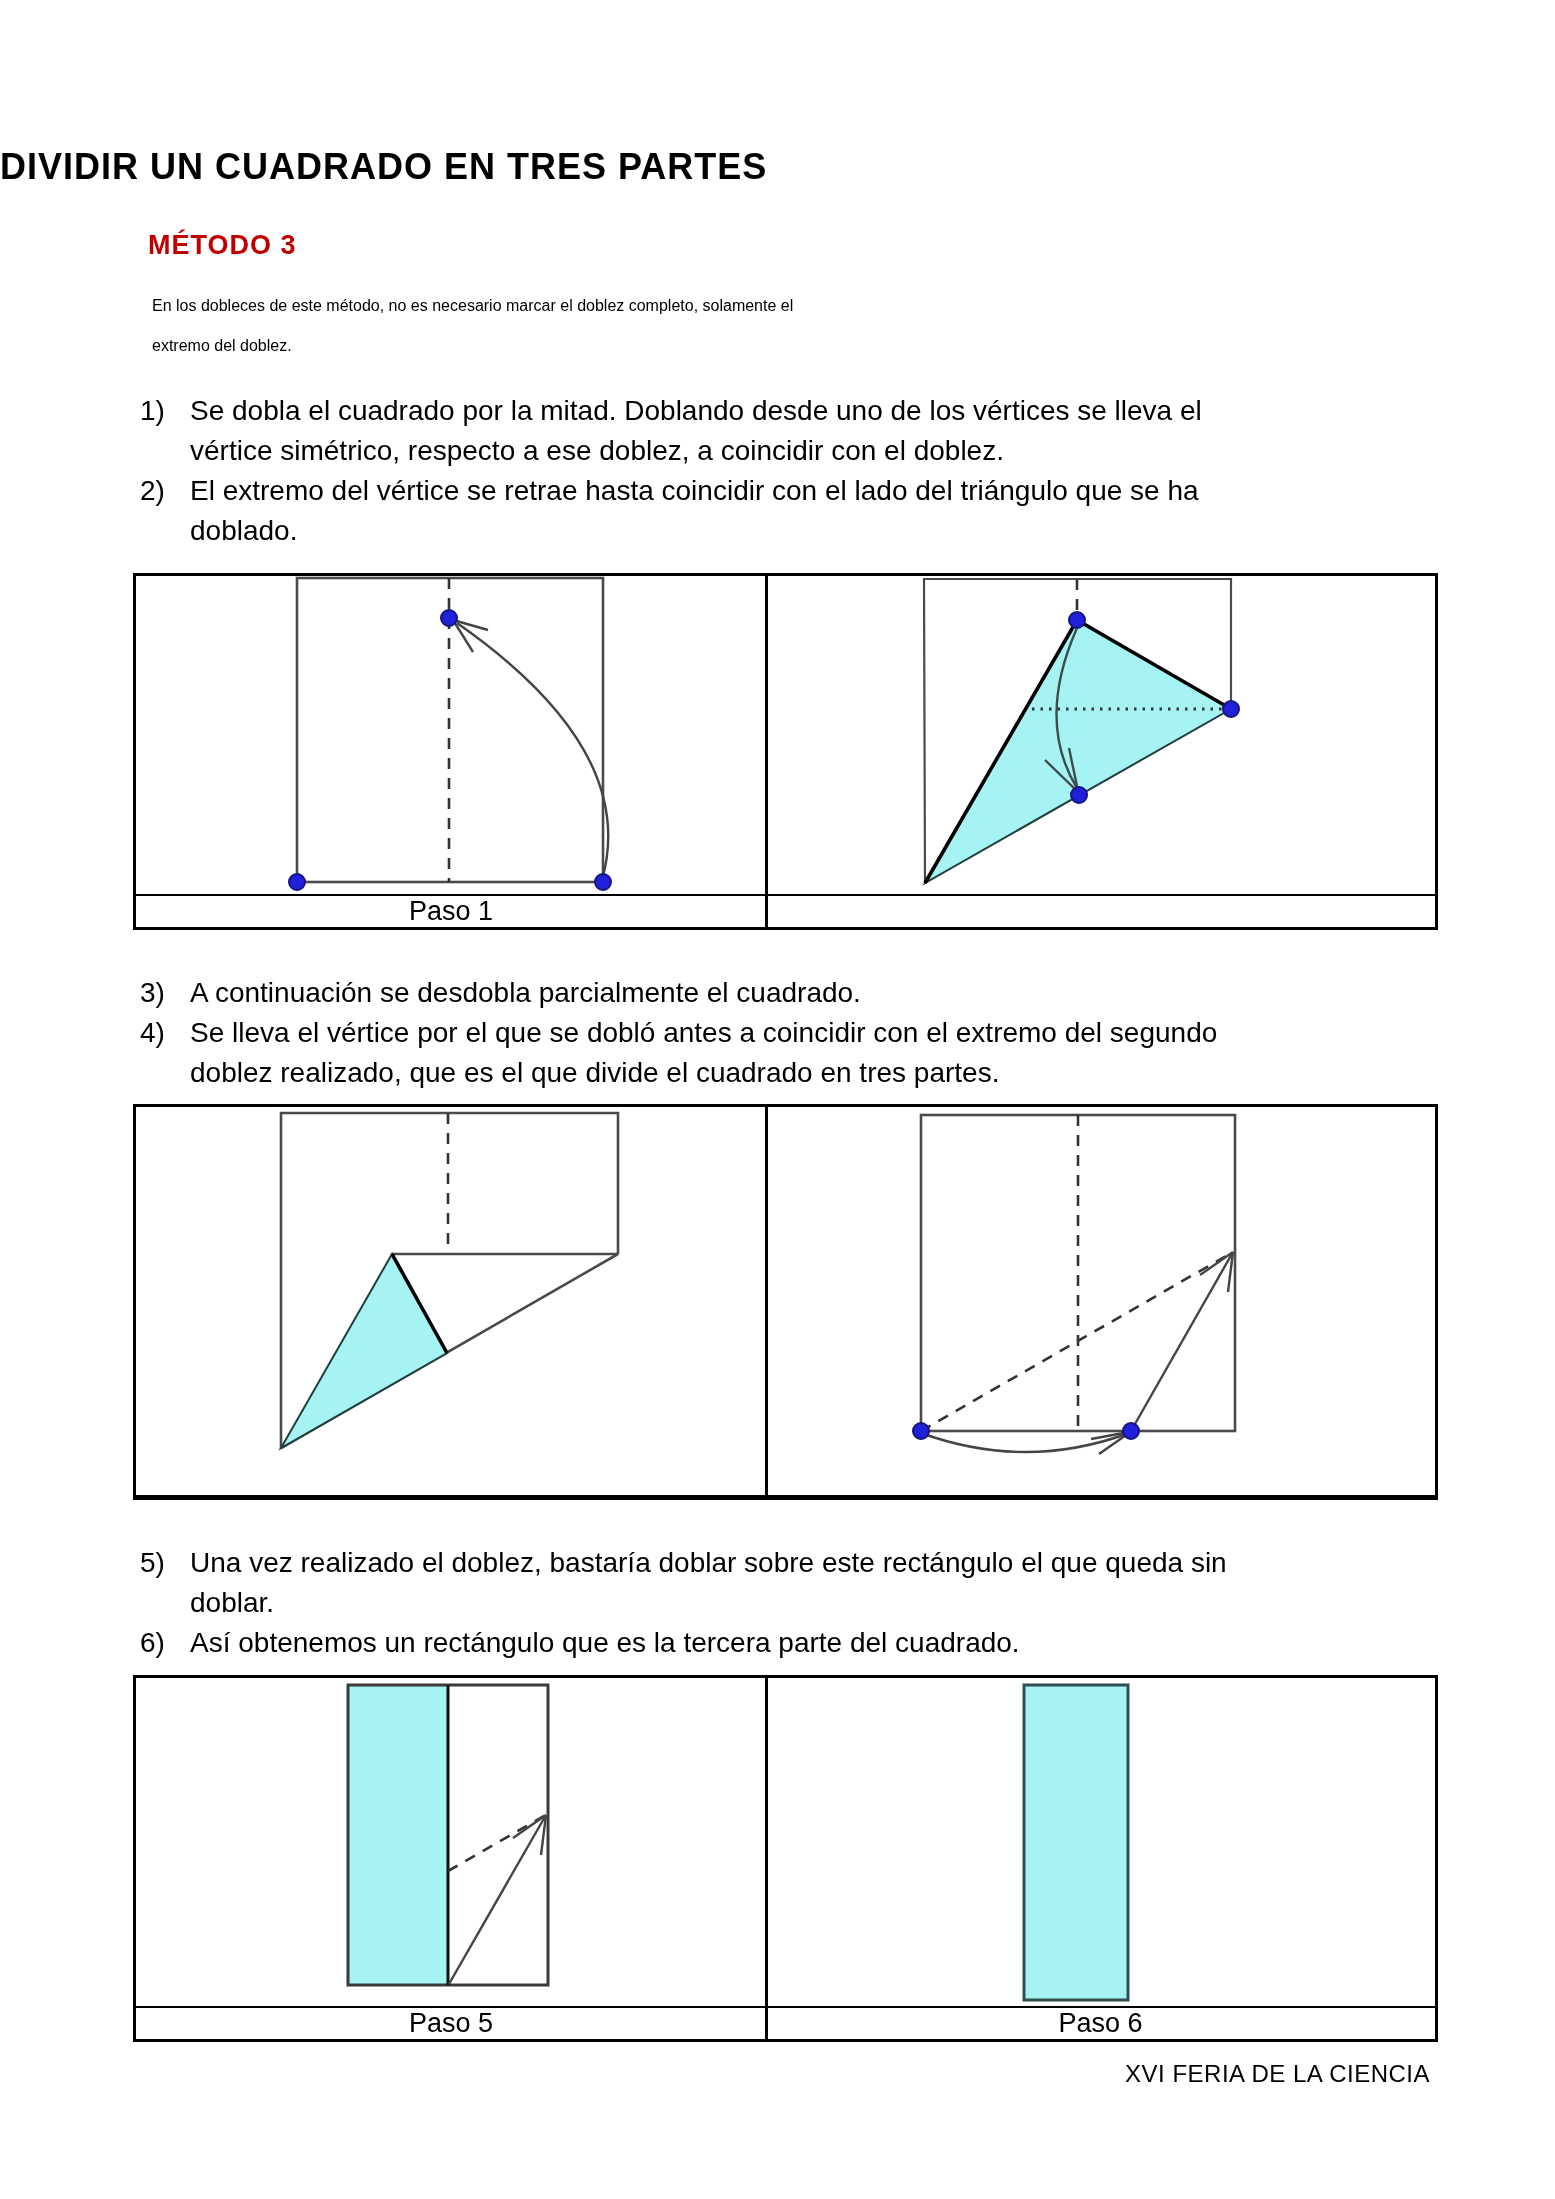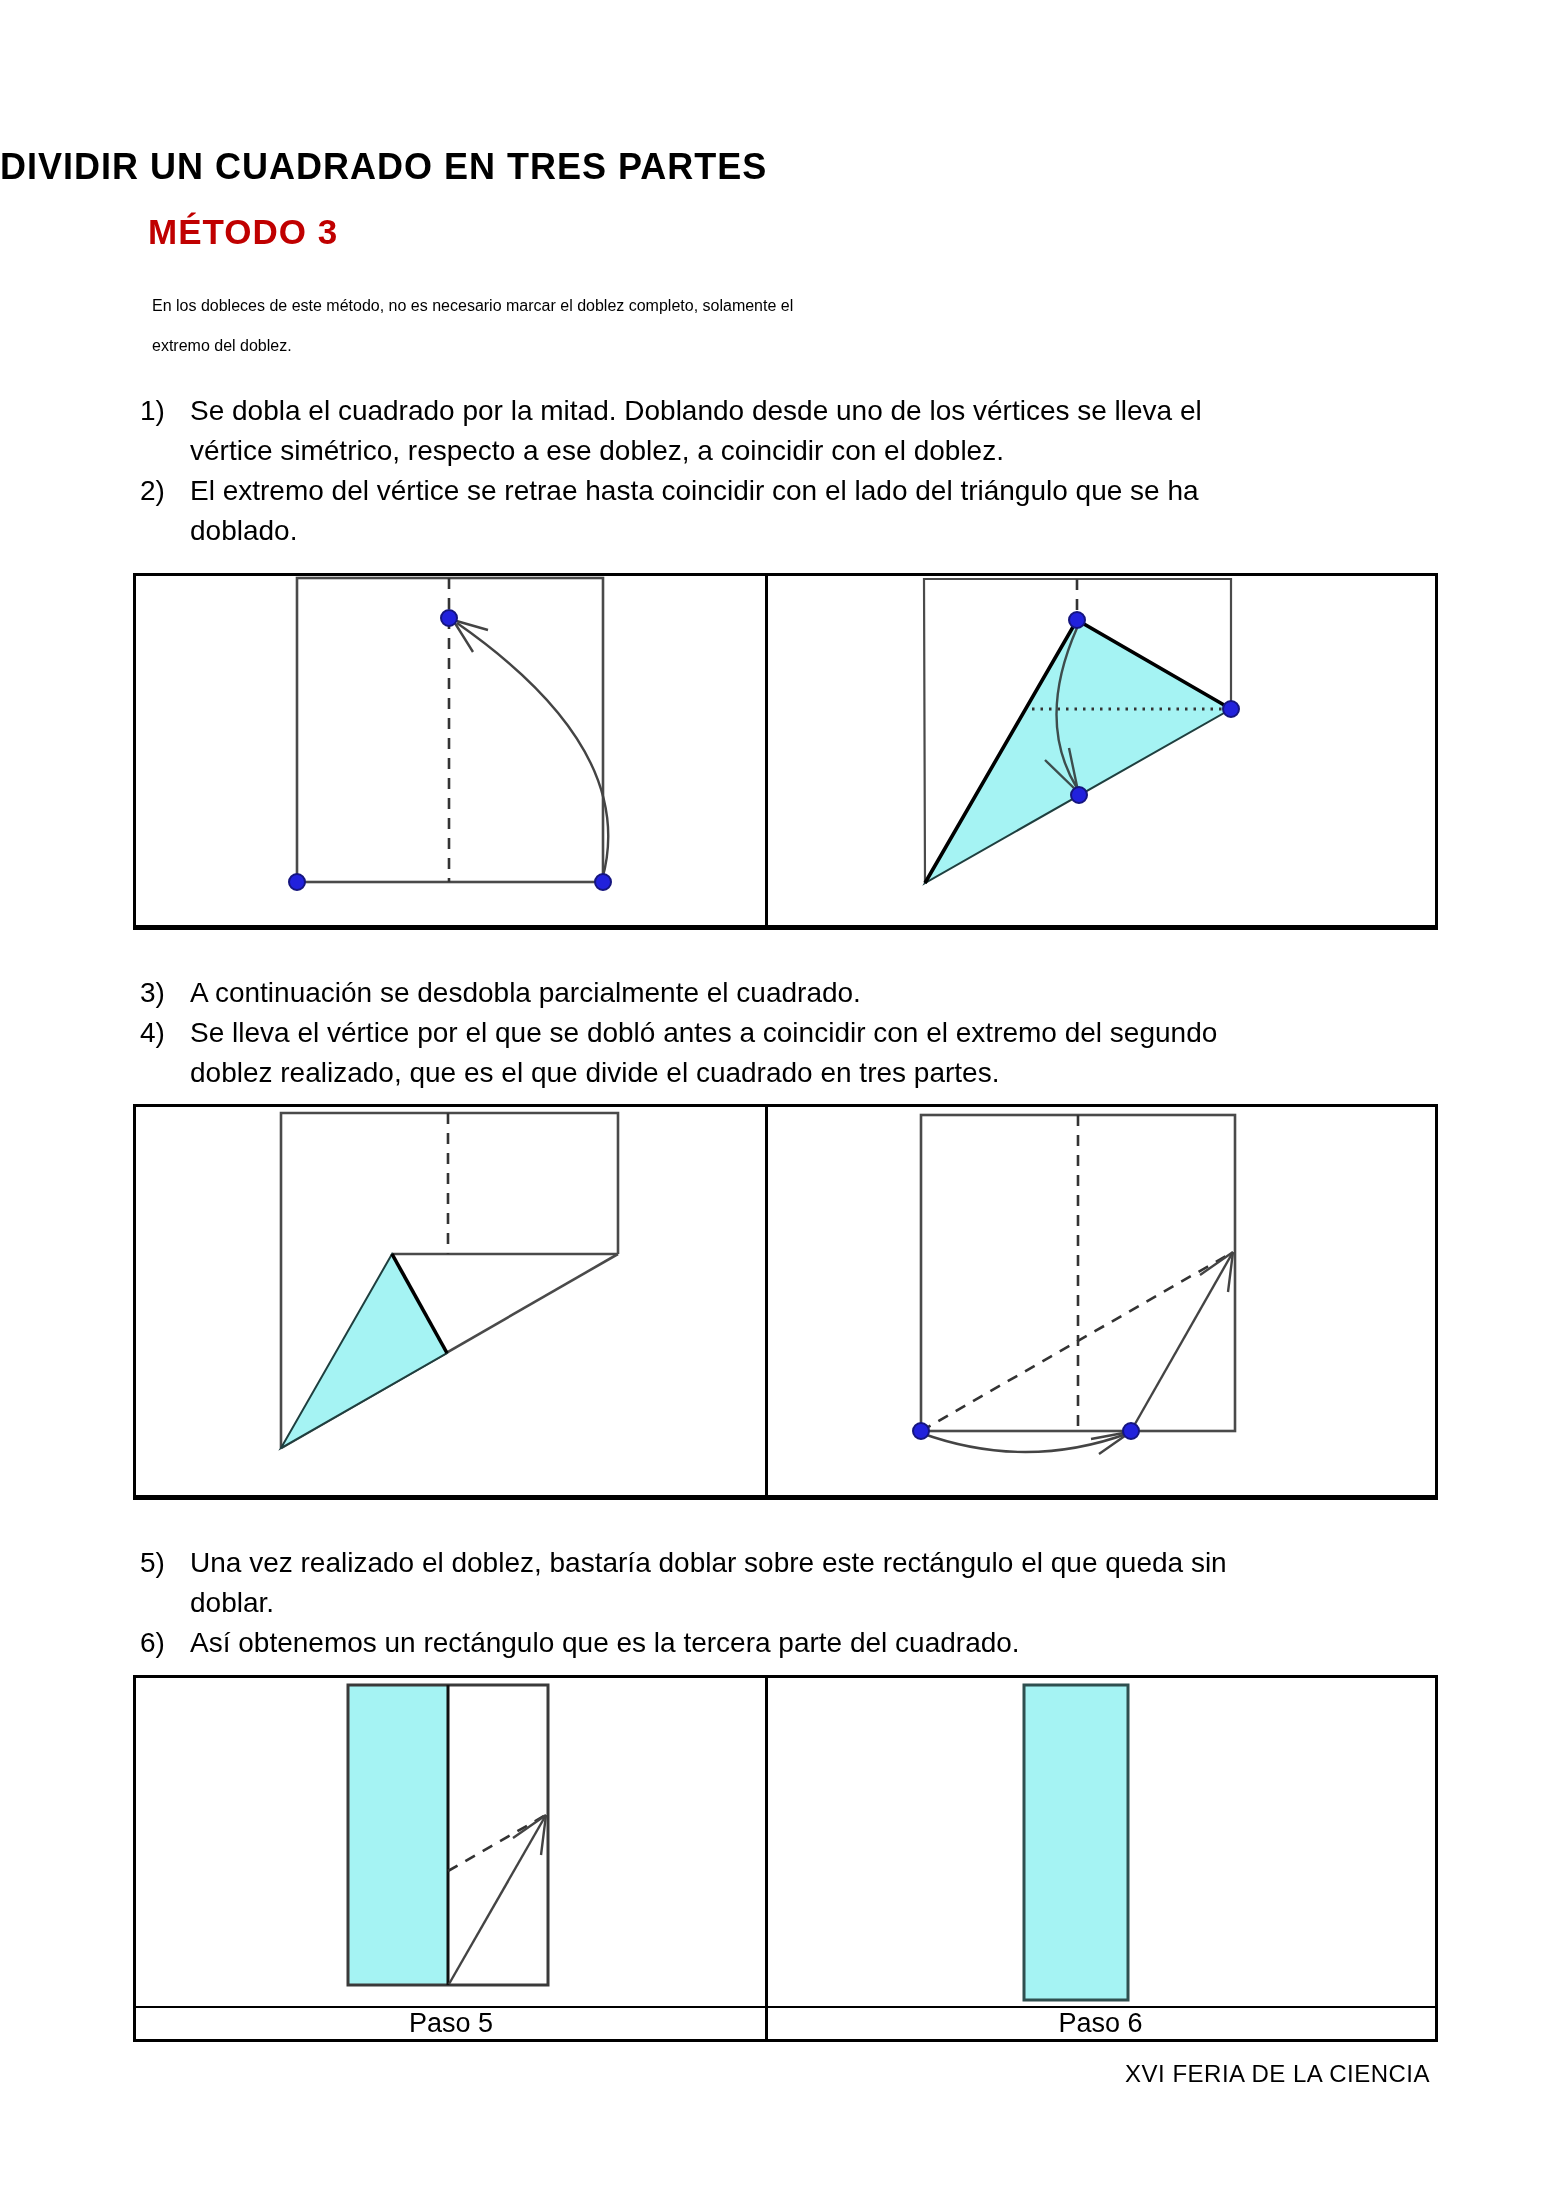--- a/index.html
+++ b/index.html
@@ -13,7 +13,7 @@
     font-size:36px;font-weight:bold;letter-spacing:1px;
   }
   .method-heading{
-    left:148px;top:212px;font-size:35px;font-weight:bold;
+    left:148px;top:230px;font-size:27px;font-weight:bold;
     color:var(--accent_red,#C00000);letter-spacing:1px;
   }
   .intro{

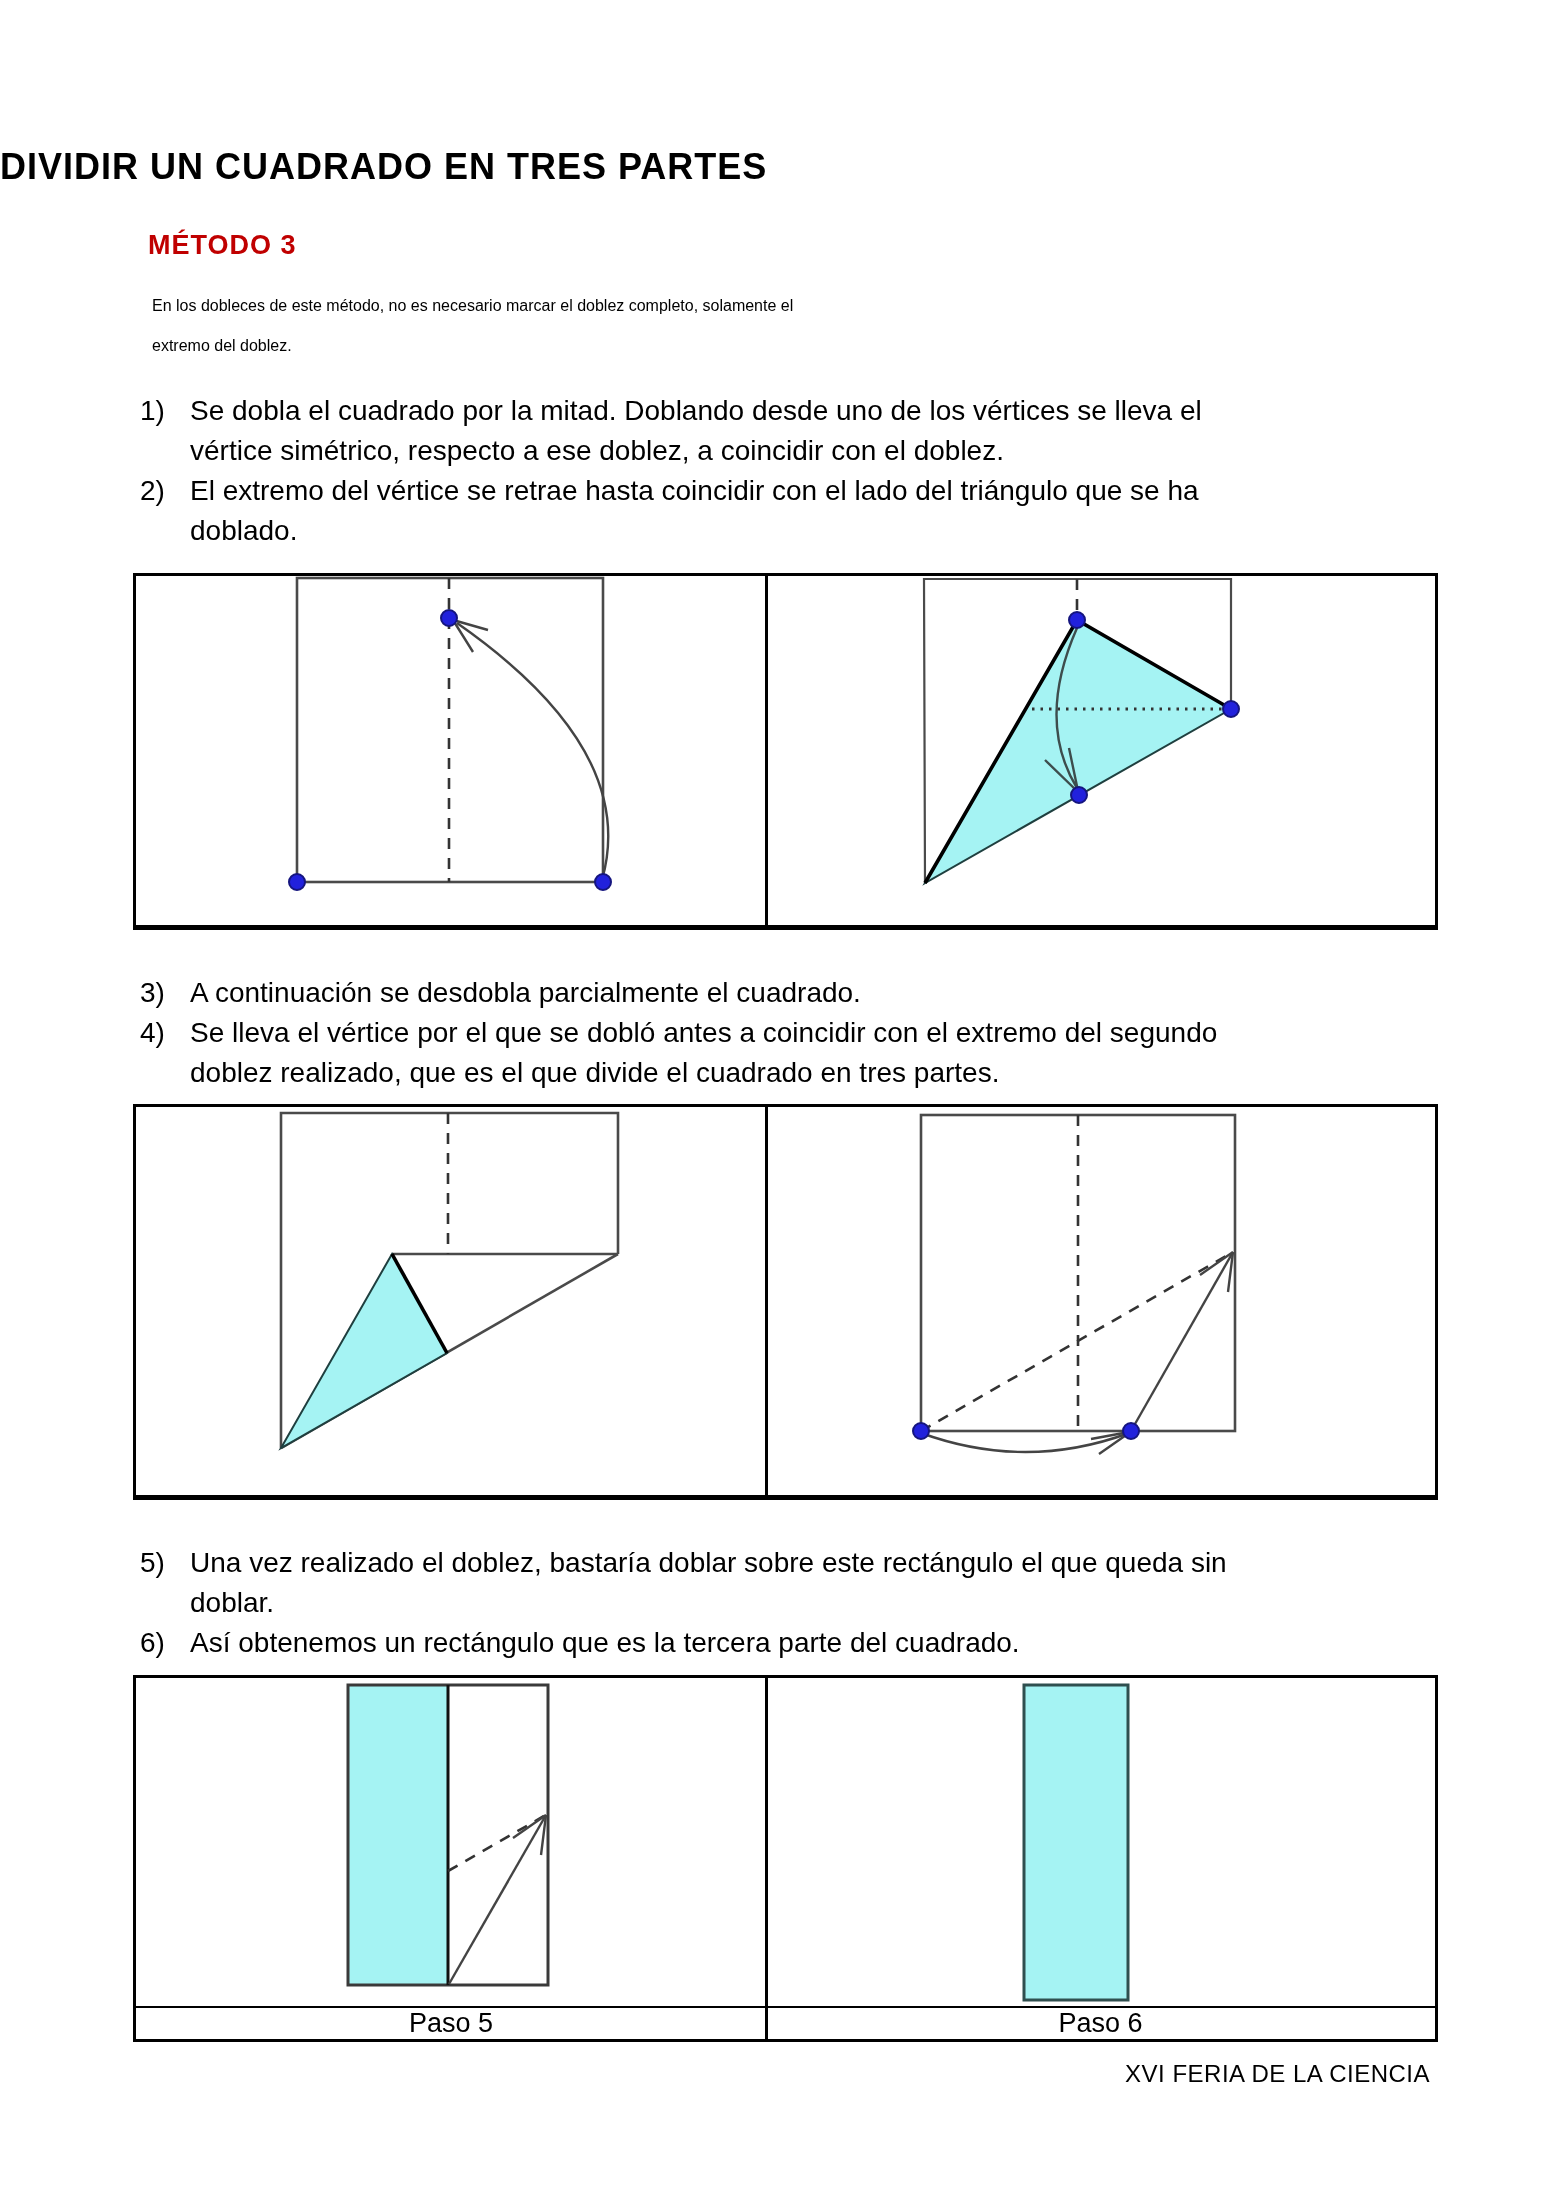--- a/index.html
+++ b/index.html
@@ -95,6 +95,7 @@
   </svg>
   <div class="vdivider"></div>
   <div class="caption-row">
+    <div class="caption-cell c-left">Paso 1</div>
   </div>
 </div>
 

